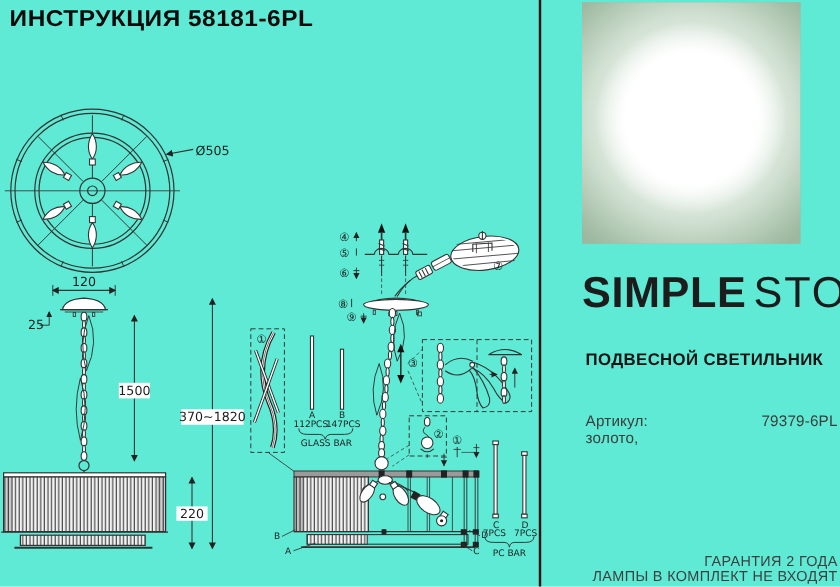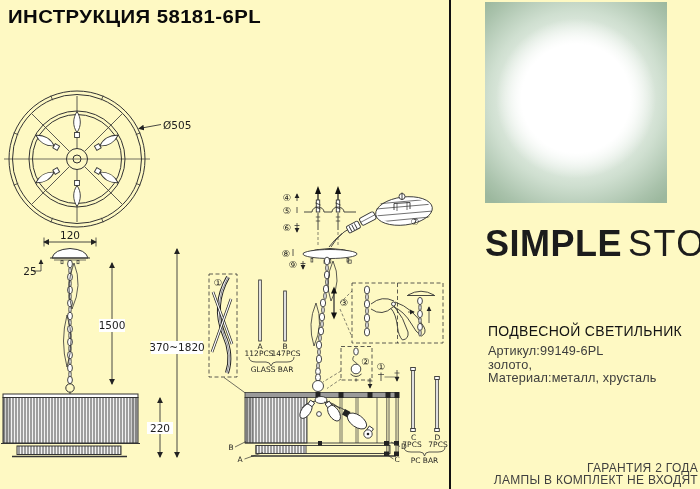--- a/index.html
+++ b/index.html
@@ -3,7 +3,7 @@
 <meta charset="utf-8">
 <style>
   html,body{margin:0;padding:0;background:#fff;}
-  .page{position:relative;width:700px;height:489px;background:#fef9c3;overflow:hidden;
+  .page{position:relative;width:700px;height:489px;background:#5eead4;overflow:hidden;
         font-family:"Liberation Sans",sans-serif;color:#222;}
   .title{position:absolute;left:8px;top:6px;font-size:19px;font-weight:800;
          letter-spacing:.4px;color:#0a0a0a;transform:scaleX(1.07);transform-origin:left top;

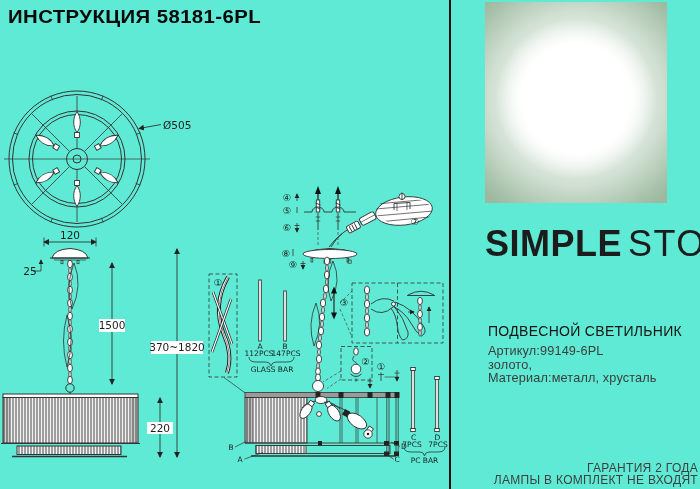--- a/index.html
+++ b/index.html
@@ -19,7 +19,7 @@
       color:#1c1c1c;white-space:nowrap;}
   .logo-text .b{font-weight:700;letter-spacing:.5px;}
   .logo-text .l{font-weight:400;letter-spacing:1.5px;margin-left:6px;}
-  .product-heading{position:absolute;left:488px;top:323px;font-size:14px;font-weight:400;
+  .product-heading{position:absolute;left:488px;top:291px;font-size:14px;font-weight:700;
       letter-spacing:.3px;color:#141414;white-space:nowrap;}
   .specs{position:absolute;left:488px;top:345px;width:210px;font-size:12.7px;
       color:#3d3d3d;letter-spacing:.15px;}

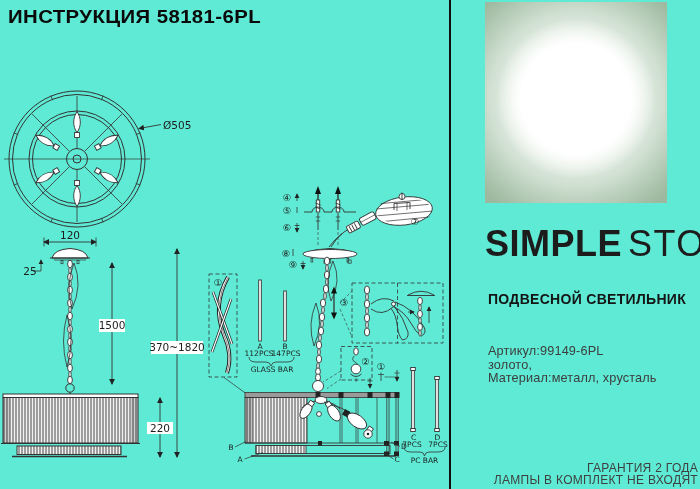--- a/index.html
+++ b/index.html
@@ -23,7 +23,7 @@
       letter-spacing:.3px;color:#141414;white-space:nowrap;}
   .specs{position:absolute;left:488px;top:345px;width:210px;font-size:12.7px;
       color:#3d3d3d;letter-spacing:.15px;}
-  .spec-row{display:flex;justify-content:flex-start;line-height:13.6px;white-space:nowrap;}
+  .spec-row{display:flex;justify-content:space-between;line-height:13.6px;white-space:nowrap;}
   .spec-row .v{text-align:right;}
   .footer{position:absolute;left:488px;top:462px;width:210px;text-align:right;
       font-size:12px;line-height:12.4px;color:#3f3f3f;letter-spacing:.3px;white-space:nowrap;}

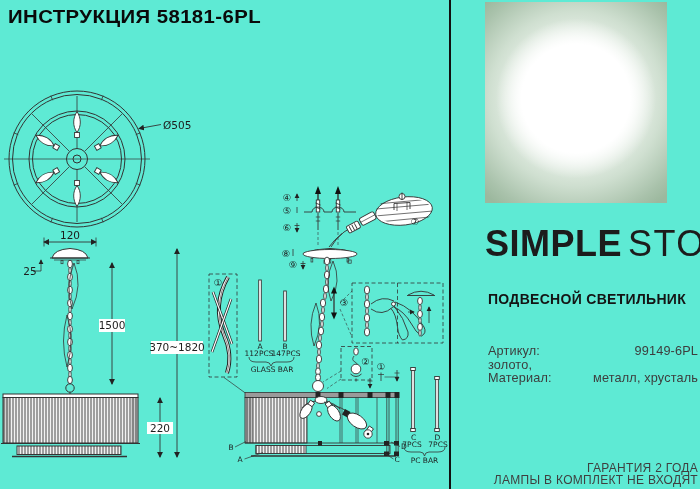--- a/index.html
+++ b/index.html
@@ -431,7 +431,7 @@
   <div class="specs">
     <div class="spec-row">
         <span class="k">Артикул:</span>
-        <span class="v">99149-6PL</span>
+        <span class="v">79379-6PL</span>
       </div>
     <div class="spec-row">
         <span class="v">золото,</span>

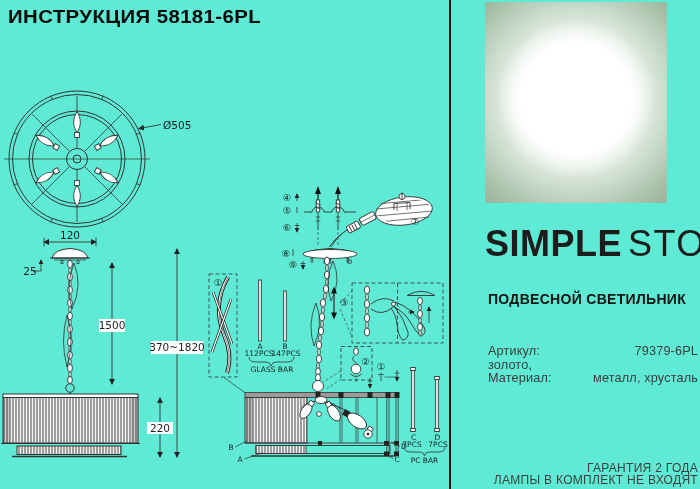--- a/index.html
+++ b/index.html
@@ -436,10 +436,6 @@
     <div class="spec-row">
         <span class="v">золото,</span>
       </div>
-    <div class="spec-row">
-        <span class="k">Материал:</span>
-        <span class="v">металл, хрусталь</span>
-      </div>
   </div>
 
   <div class="footer">

